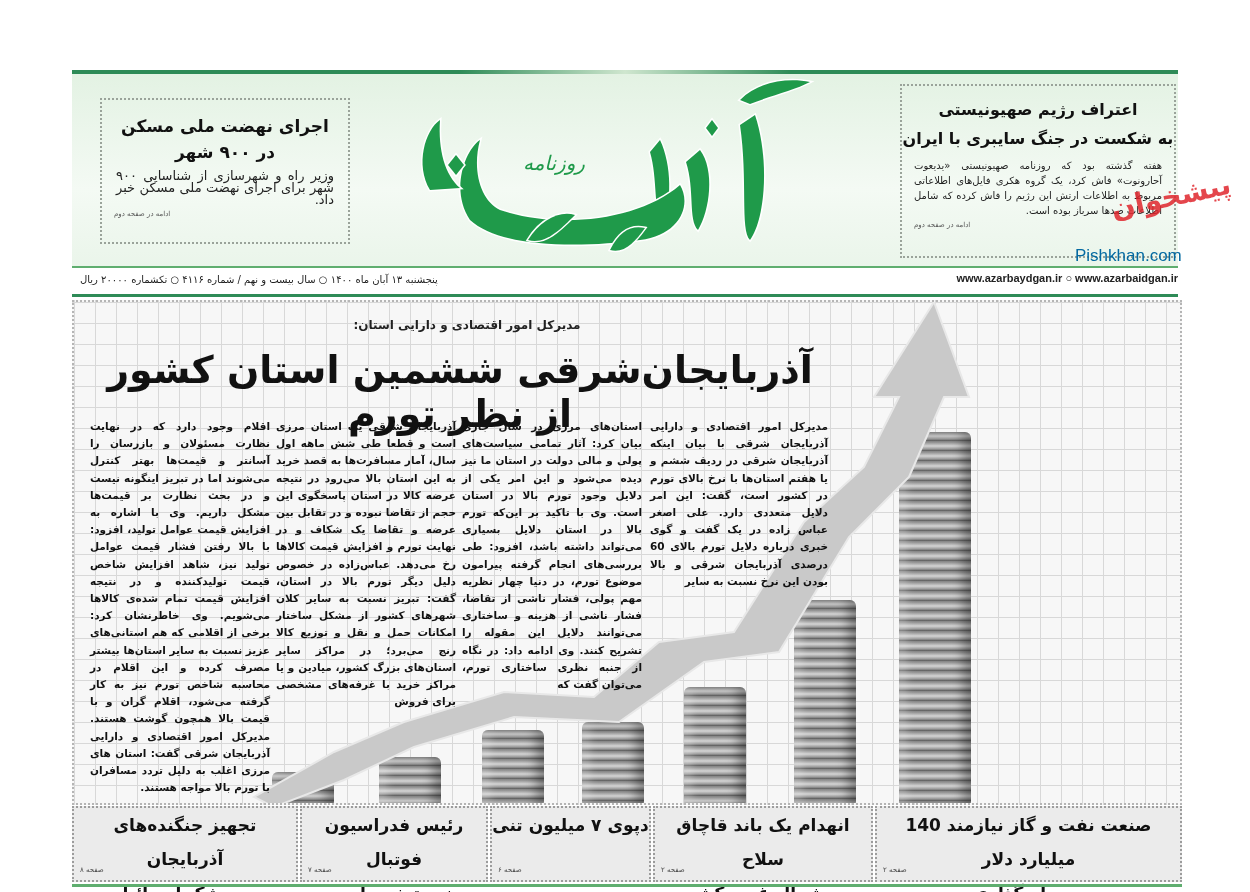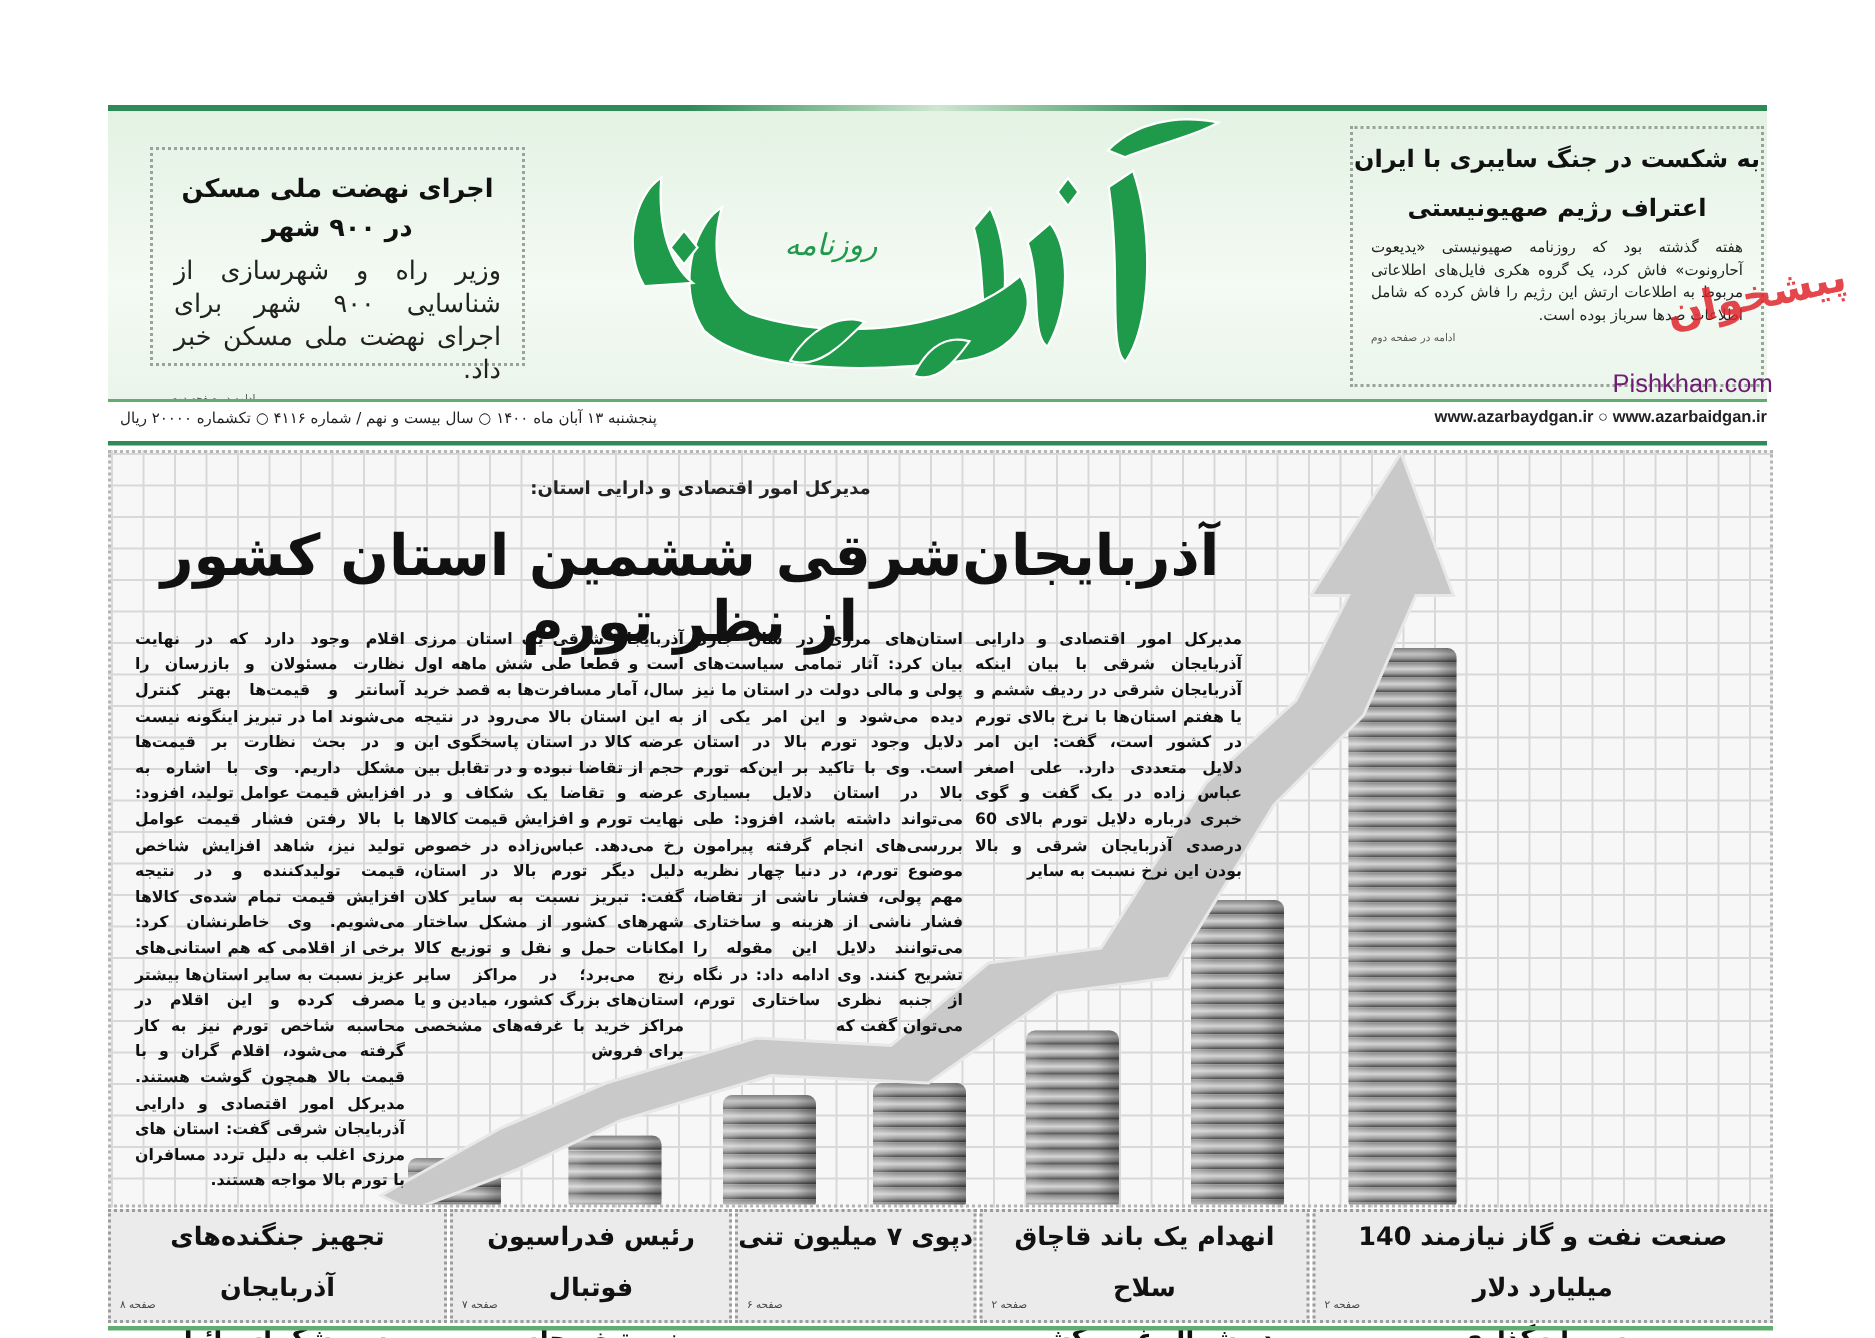--- a/index.html
+++ b/index.html
@@ -65,8 +65,8 @@
 </div>
 
 <div class="abs box rightbox">
+  <div class="boxtitle" style="font-size:16px;margin-top:14px;">اعتراف رژیم صهیونیستی</div>
   <div class="boxtitle" style="font-size:16px;margin-top:10px;">به شکست در جنگ سایبری با ایران</div>
-  <div class="boxtitle" style="font-size:16px;margin-top:14px;">اعتراف رژیم صهیونیستی</div>
   <div class="boxbody" style="font-size:10px;line-height:15px;margin:10px 12px 0 12px;">هفته گذشته بود که روزنامه صهیونیستی «یدیعوت آحارونوت» فاش کرد، یک گروه هکری فایل‌های اطلاعاتی مربوط به اطلاعات ارتش این رژیم را فاش کرده که شامل اطلاعات صدها سرباز بوده است.</div>
   <div class="cont" style="margin:3px 12px;">ادامه در صفحه دوم</div>
 </div>

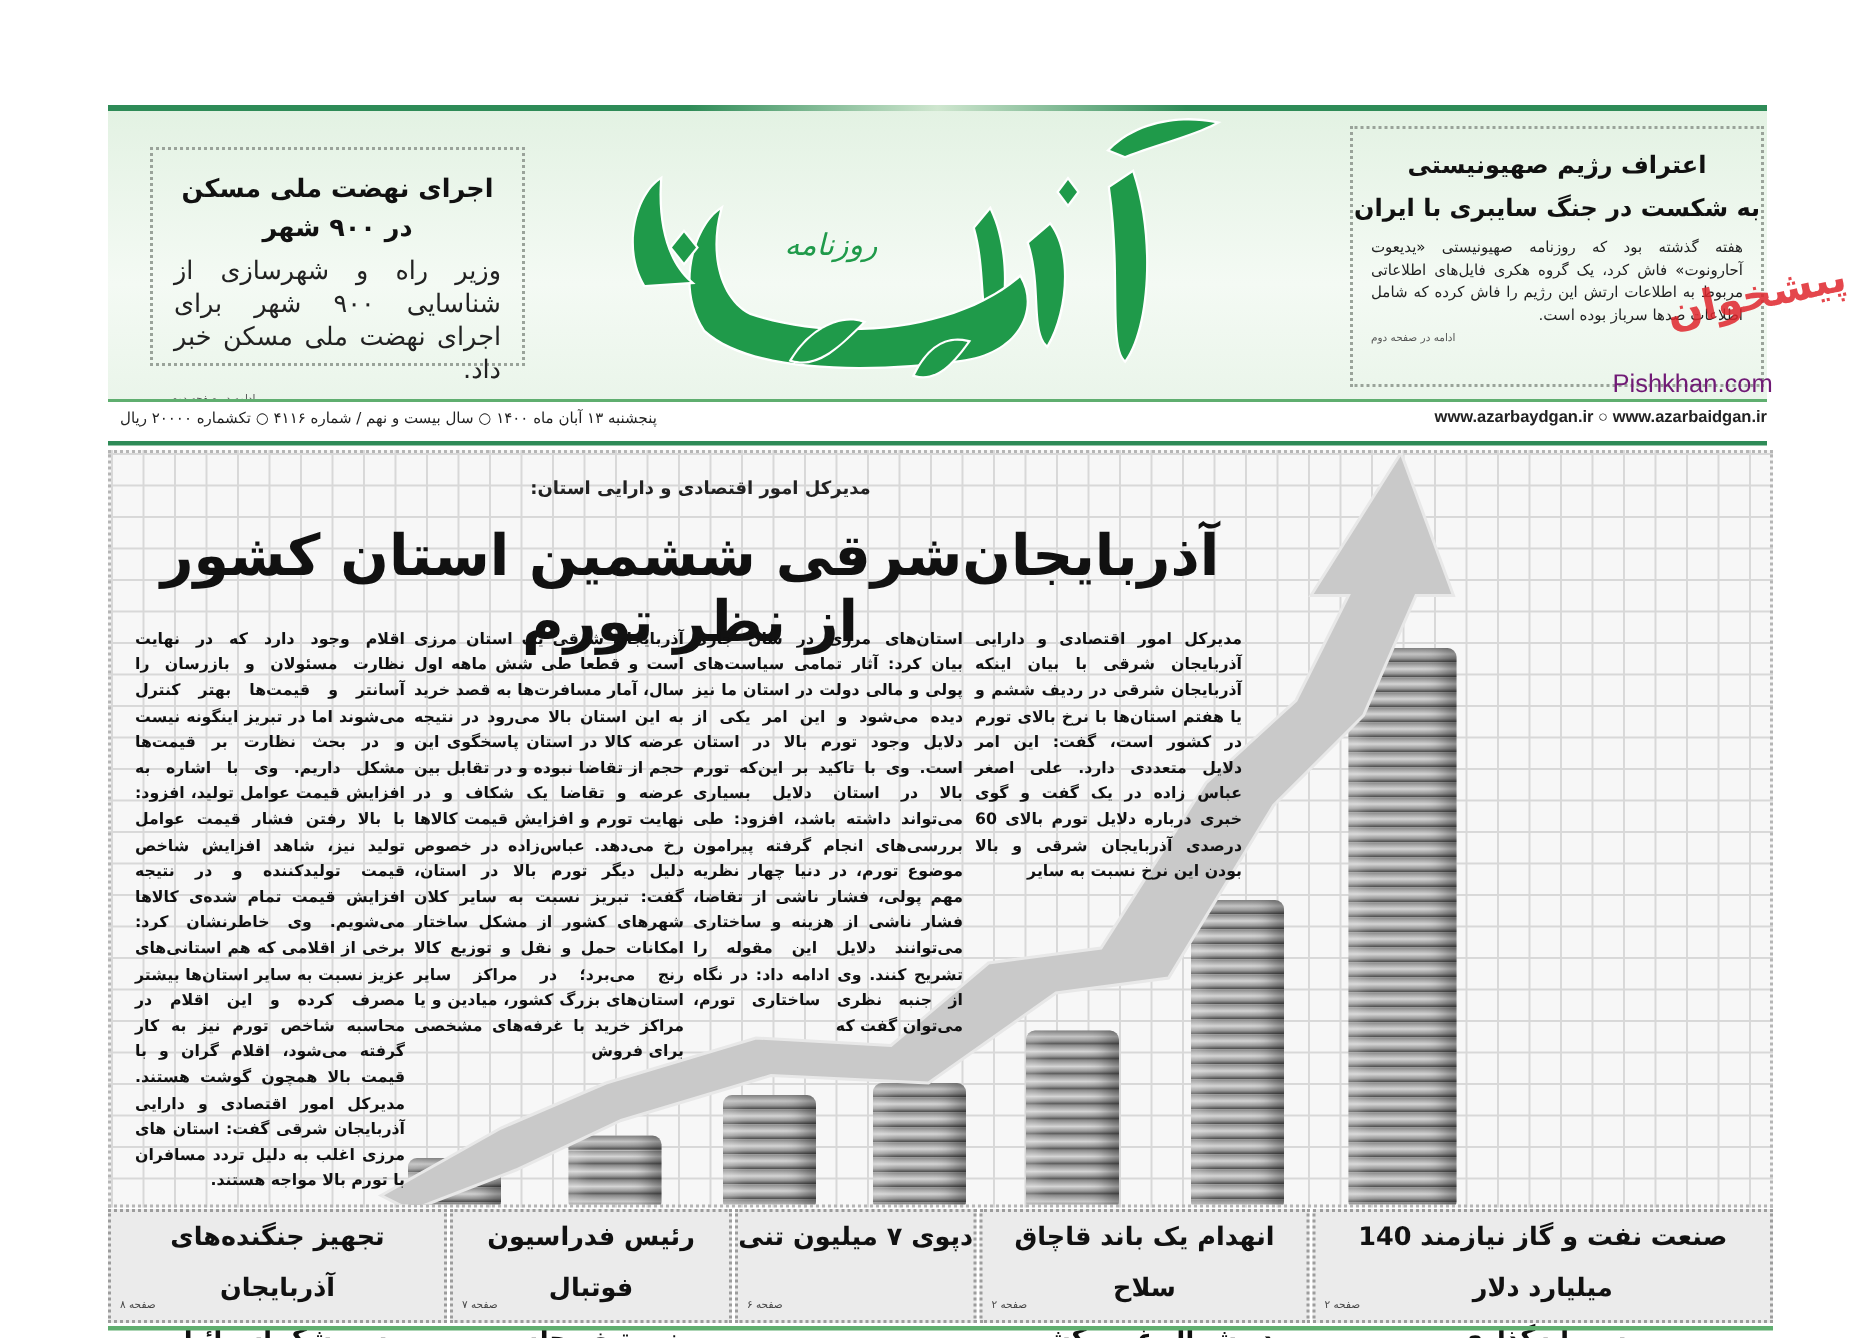--- a/index.html
+++ b/index.html
@@ -11,7 +11,7 @@
   .leftbox{left:100px;top:98px;width:250px;height:146px;}
   .rightbox{left:900px;top:84px;width:276px;height:174px;}
   .boxtitle{font-family:"DejaVu Sans",sans-serif;font-weight:bold;color:#111;text-align:center;direction:rtl;}
-  .boxbody{font-size:17px;color:#222;line-height:22px;direction:rtl;text-align:justify;}
+  .boxbody{font-size:13px;color:#222;line-height:12px;direction:rtl;text-align:justify;}
   .cont{font-size:7px;color:#555;direction:rtl;text-align:left;}
   .logo{left:410px;top:70px;width:420px;height:200px;}
   .dateline{left:72px;top:266px;width:1106px;height:26px;border-top:2px solid #5fae6f;border-bottom:3px solid #2e8b57;background:#fff;}

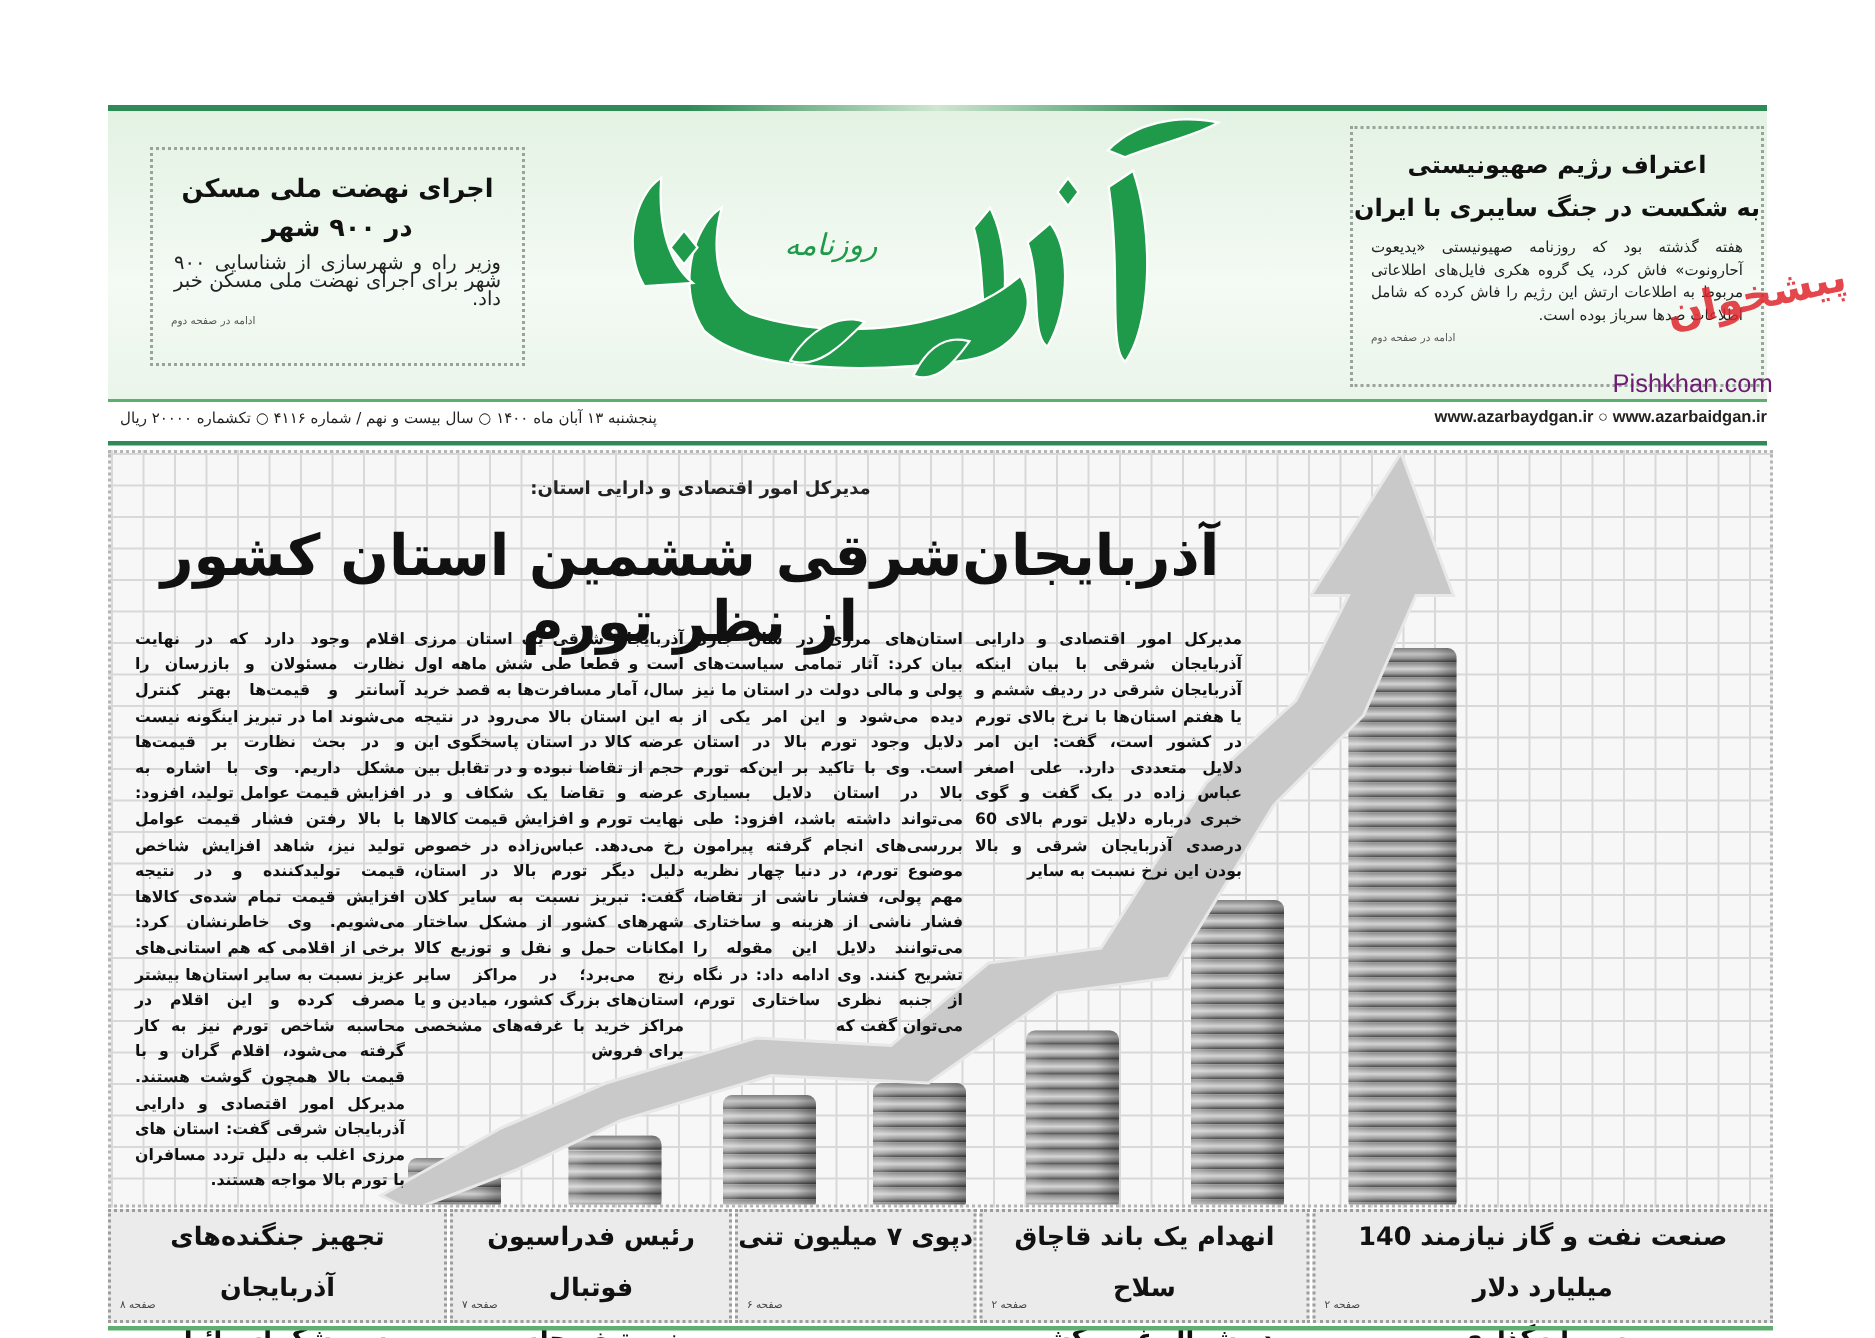--- a/index.html
+++ b/index.html
@@ -31,7 +31,7 @@
   .bpage{position:absolute;left:6px;bottom:6px;font-size:7px;color:#444;direction:rtl;}
   .bottomline{left:72px;top:884px;width:1110px;height:3px;background:#5fae6f;}
   .wm{left:1110px;top:180px;color:#e0262d;font-size:28px;font-weight:bold;transform:rotate(-12deg);direction:rtl;opacity:.85;}
-  .wm2{left:1075px;top:246px;color:#701a75;font-size:17px;font-family:"Liberation Sans",sans-serif;}
+  .wm2{left:1075px;top:246px;color:#0369a1;font-size:17px;font-family:"Liberation Sans",sans-serif;}
 </style>
 </head>
 <body>

